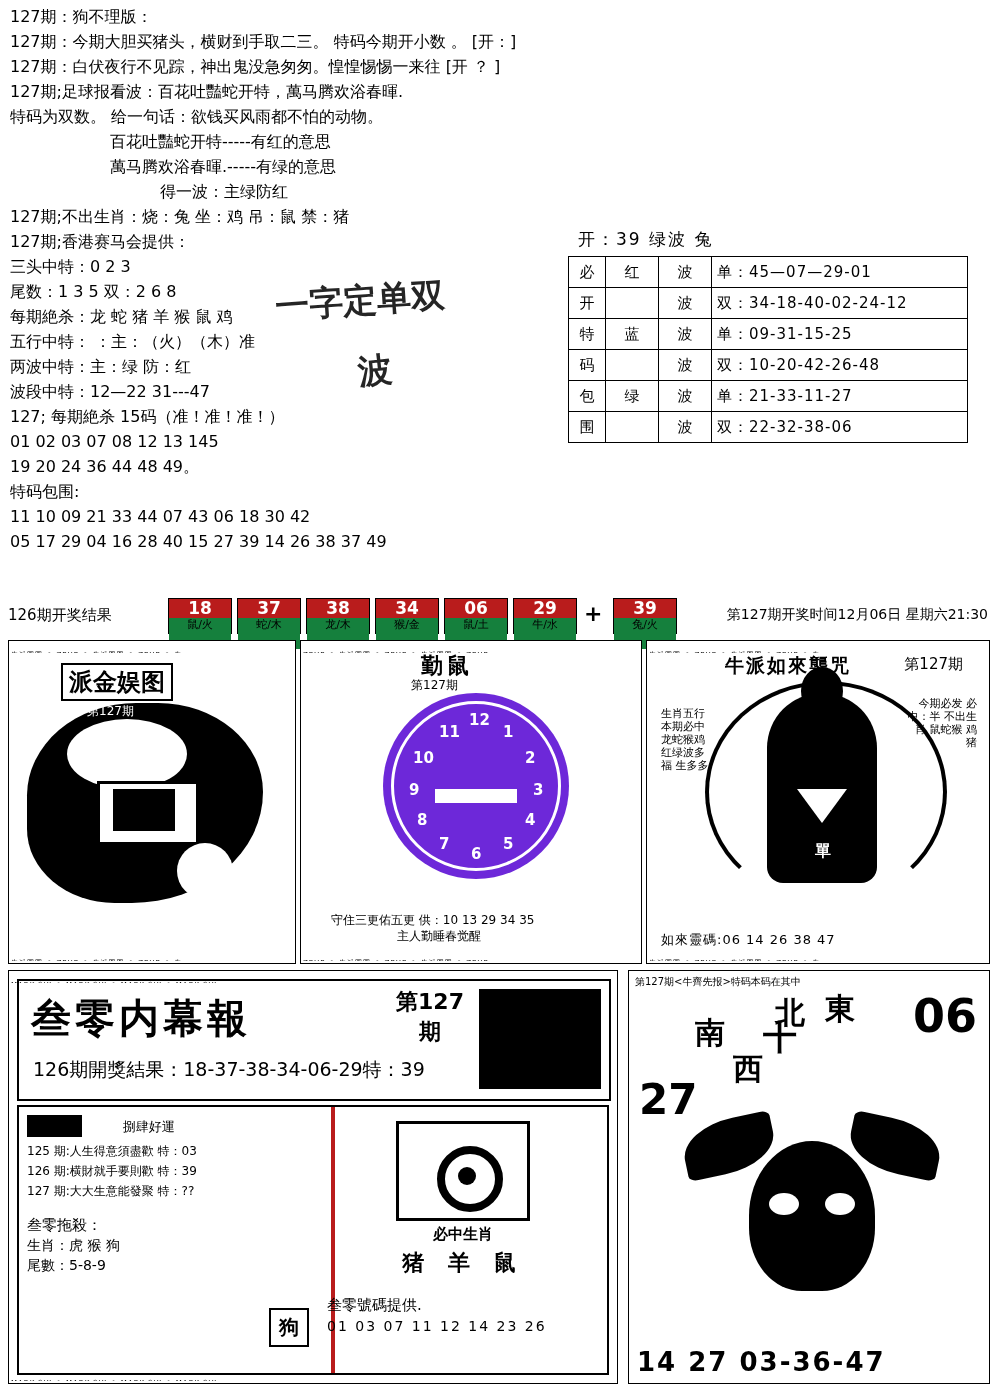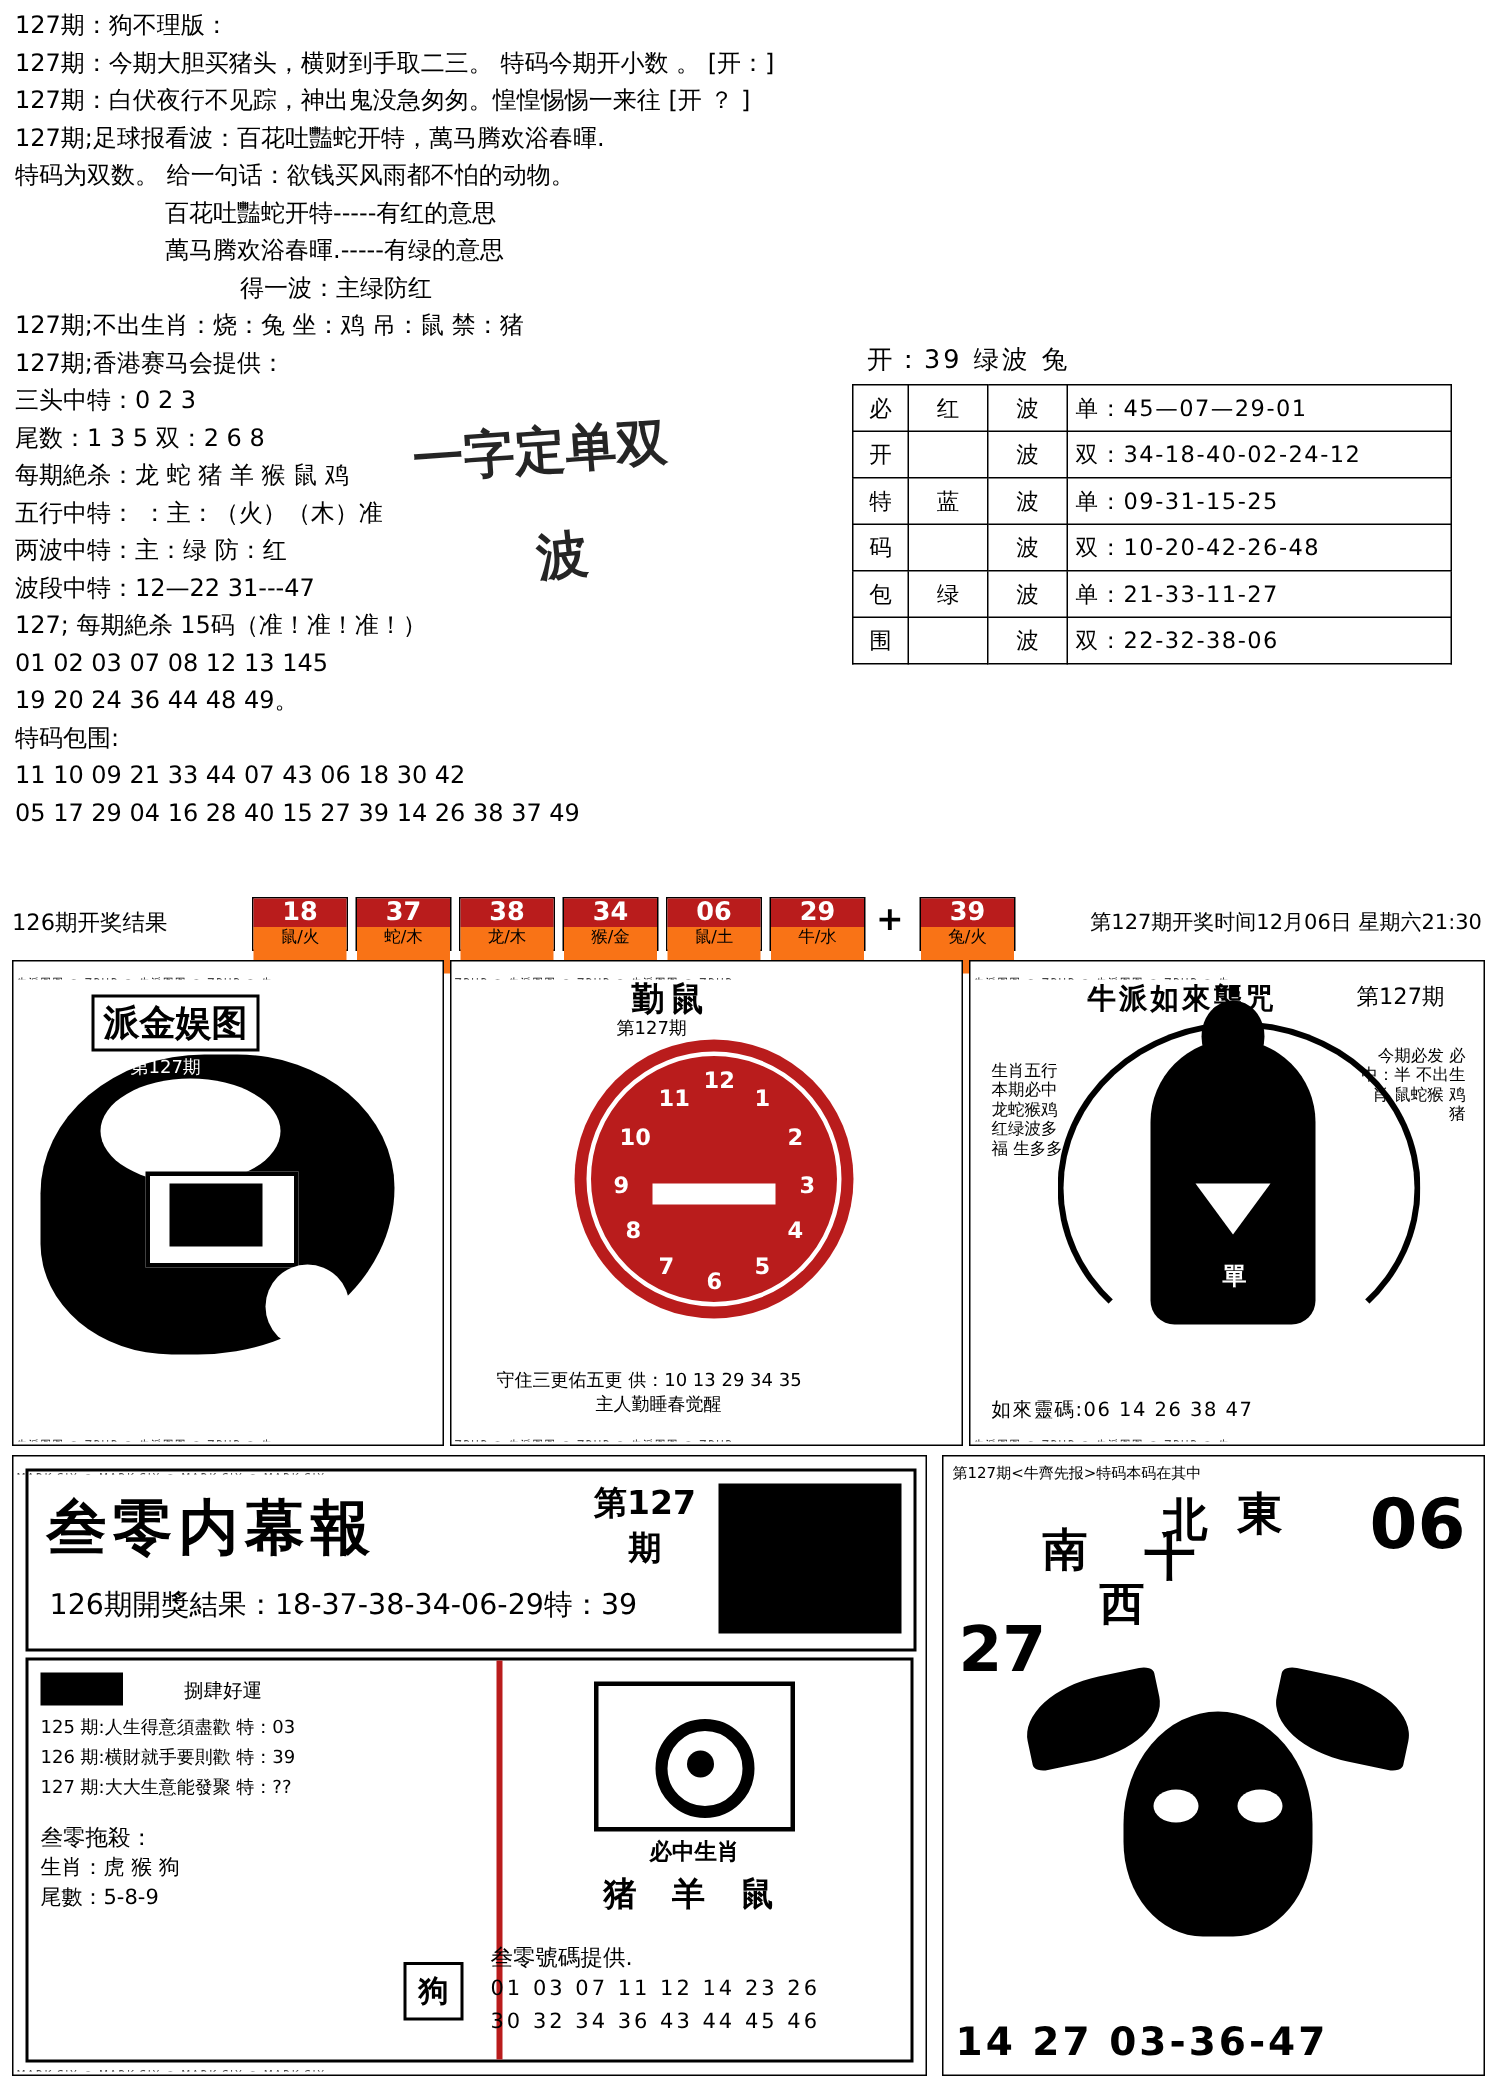--- a/index.html
+++ b/index.html
@@ -35,7 +35,7 @@
   .striplabel{position:absolute;left:0;top:8px;font-size:15px;}
   .ball{position:absolute;top:0;width:62px;height:34px;border:1px solid #000;}
   .ball .n{background:#b91c1c;color:#fff;text-align:center;font-size:17px;font-weight:bold;line-height:19px;height:19px;}
-  .ball .s{text-align:center;font-size:11px;line-height:14px;height:31px;background:#f97316;}
+  .ball .s{text-align:center;font-size:11px;line-height:14px;height:31px;background:#15803d;}
   .plus{position:absolute;top:3px;font-size:22px;font-weight:bold;}
   .stripright{position:absolute;right:0;top:8px;font-size:14px;white-space:nowrap;}
 

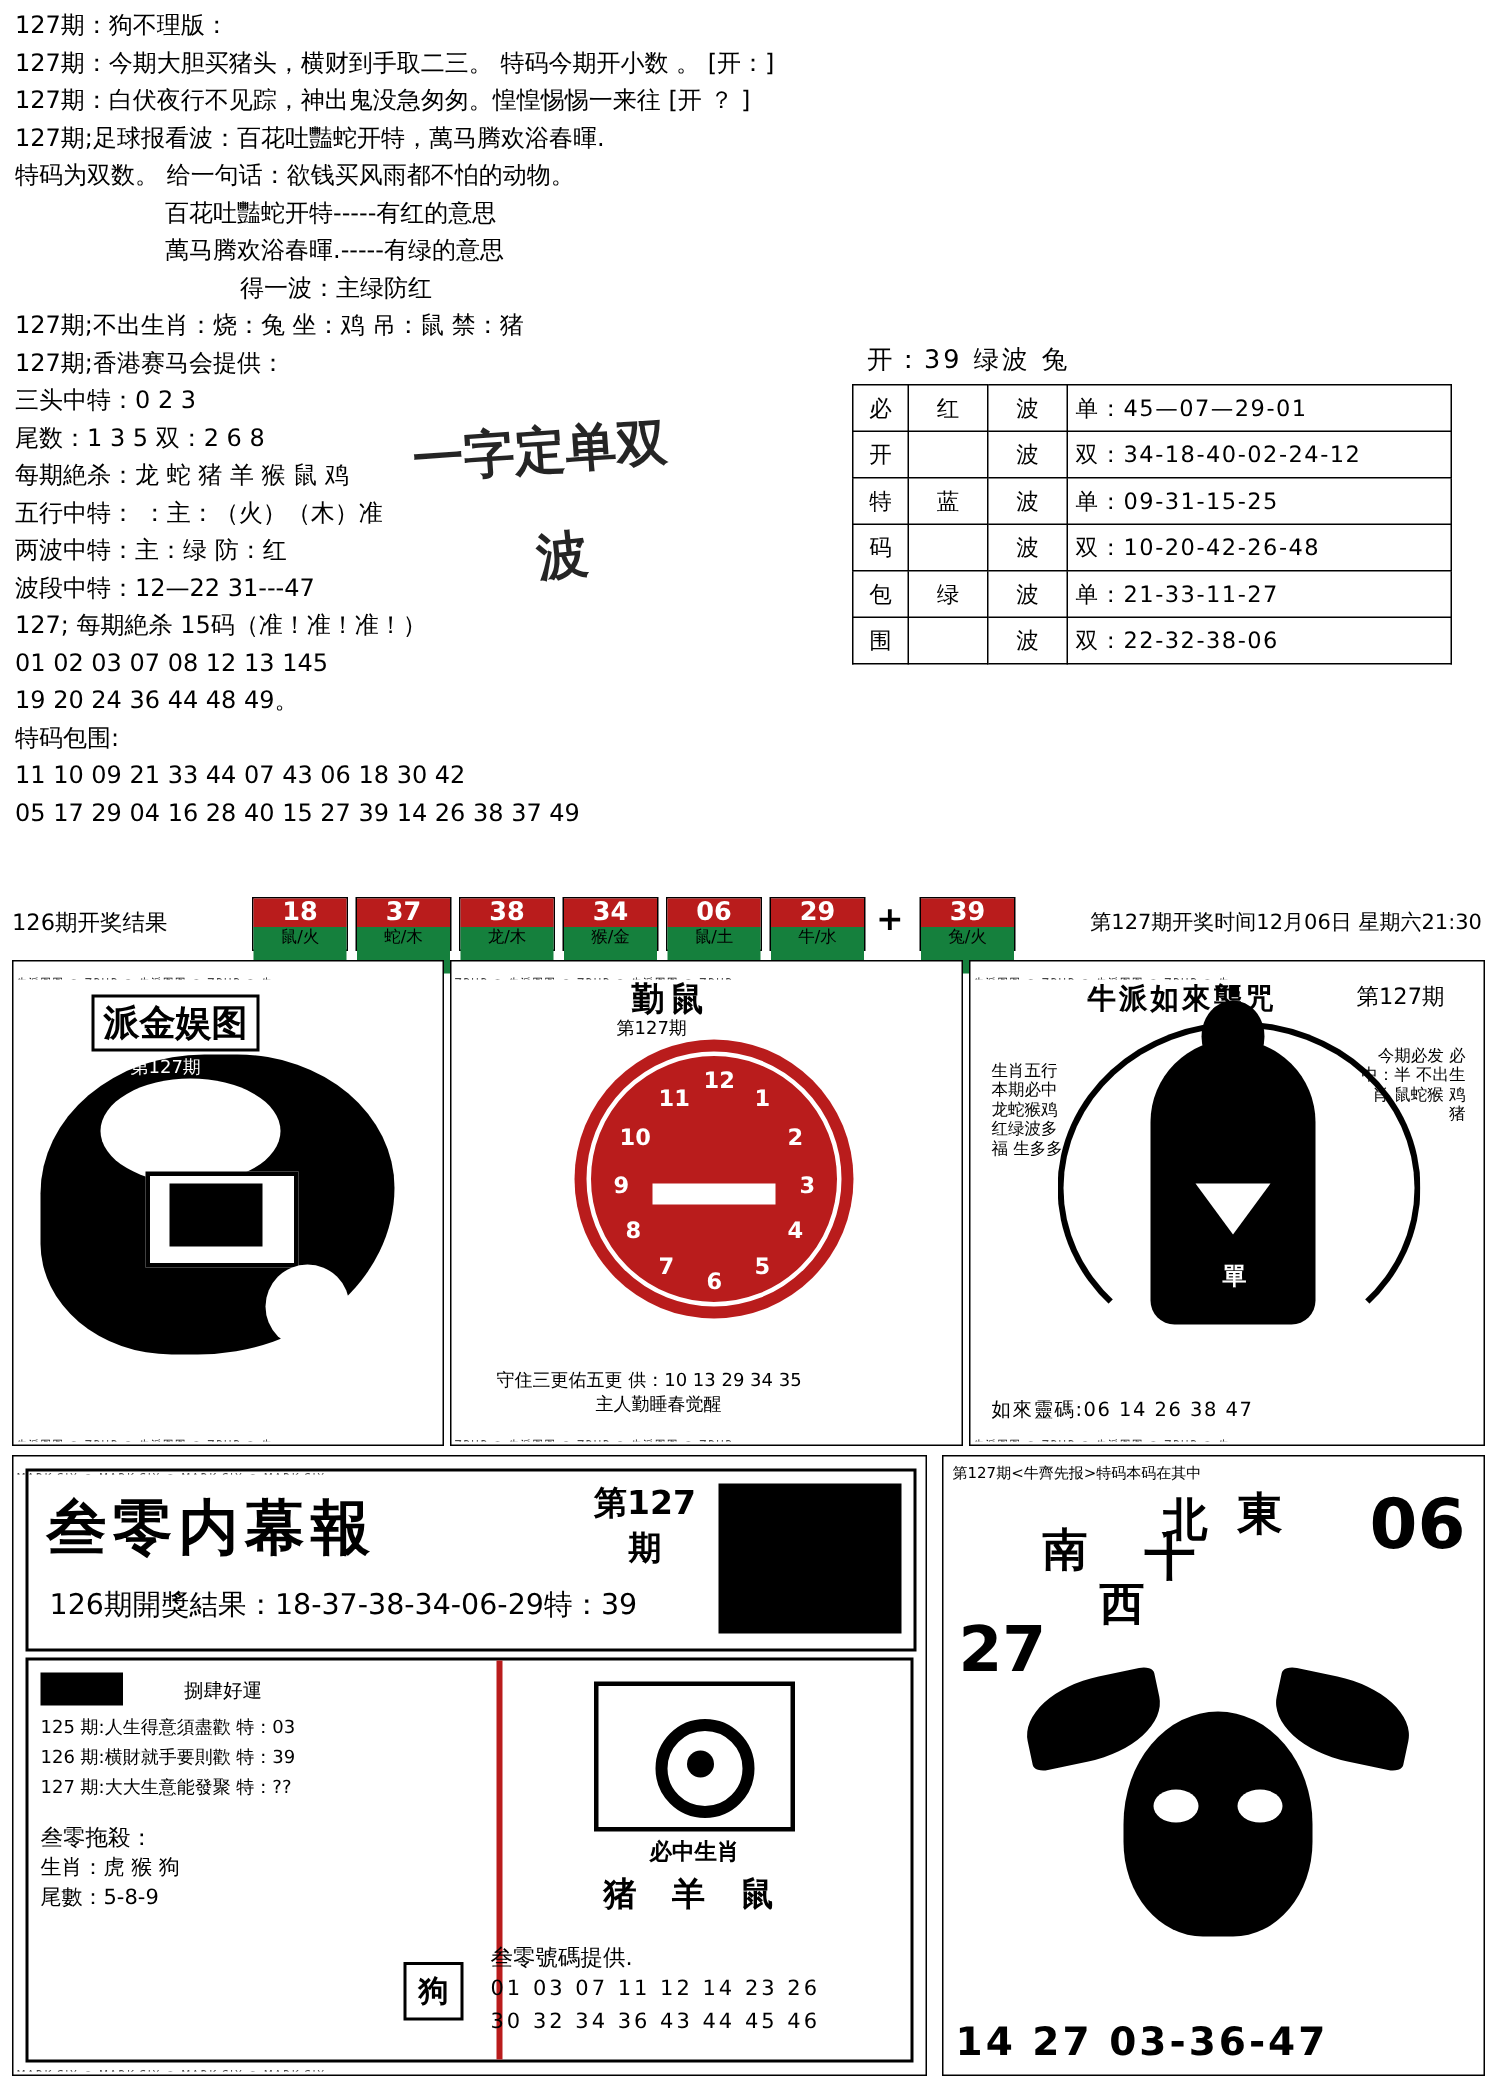--- a/index.html
+++ b/index.html
@@ -60,7 +60,7 @@
   .t2{position:absolute;left:120px;top:10px;font-size:22px;font-weight:bold;letter-spacing:4px;}
   .t2b{position:absolute;left:110px;top:36px;font-size:12px;}
   .clock{position:absolute;left:82px;top:52px;width:186px;height:186px;border-radius:50%;
-         background:#b91c1c;color:#fff;}
+         background:#6d28d9;color:#fff;}
   .clock .ring{position:absolute;inset:8px;border:3px solid #fff;border-radius:50%;}
   .cn{position:absolute;color:#fff;font-size:15px;font-weight:bold;}
   .bar2{position:absolute;left:52px;top:96px;width:82px;height:14px;background:#fff;}

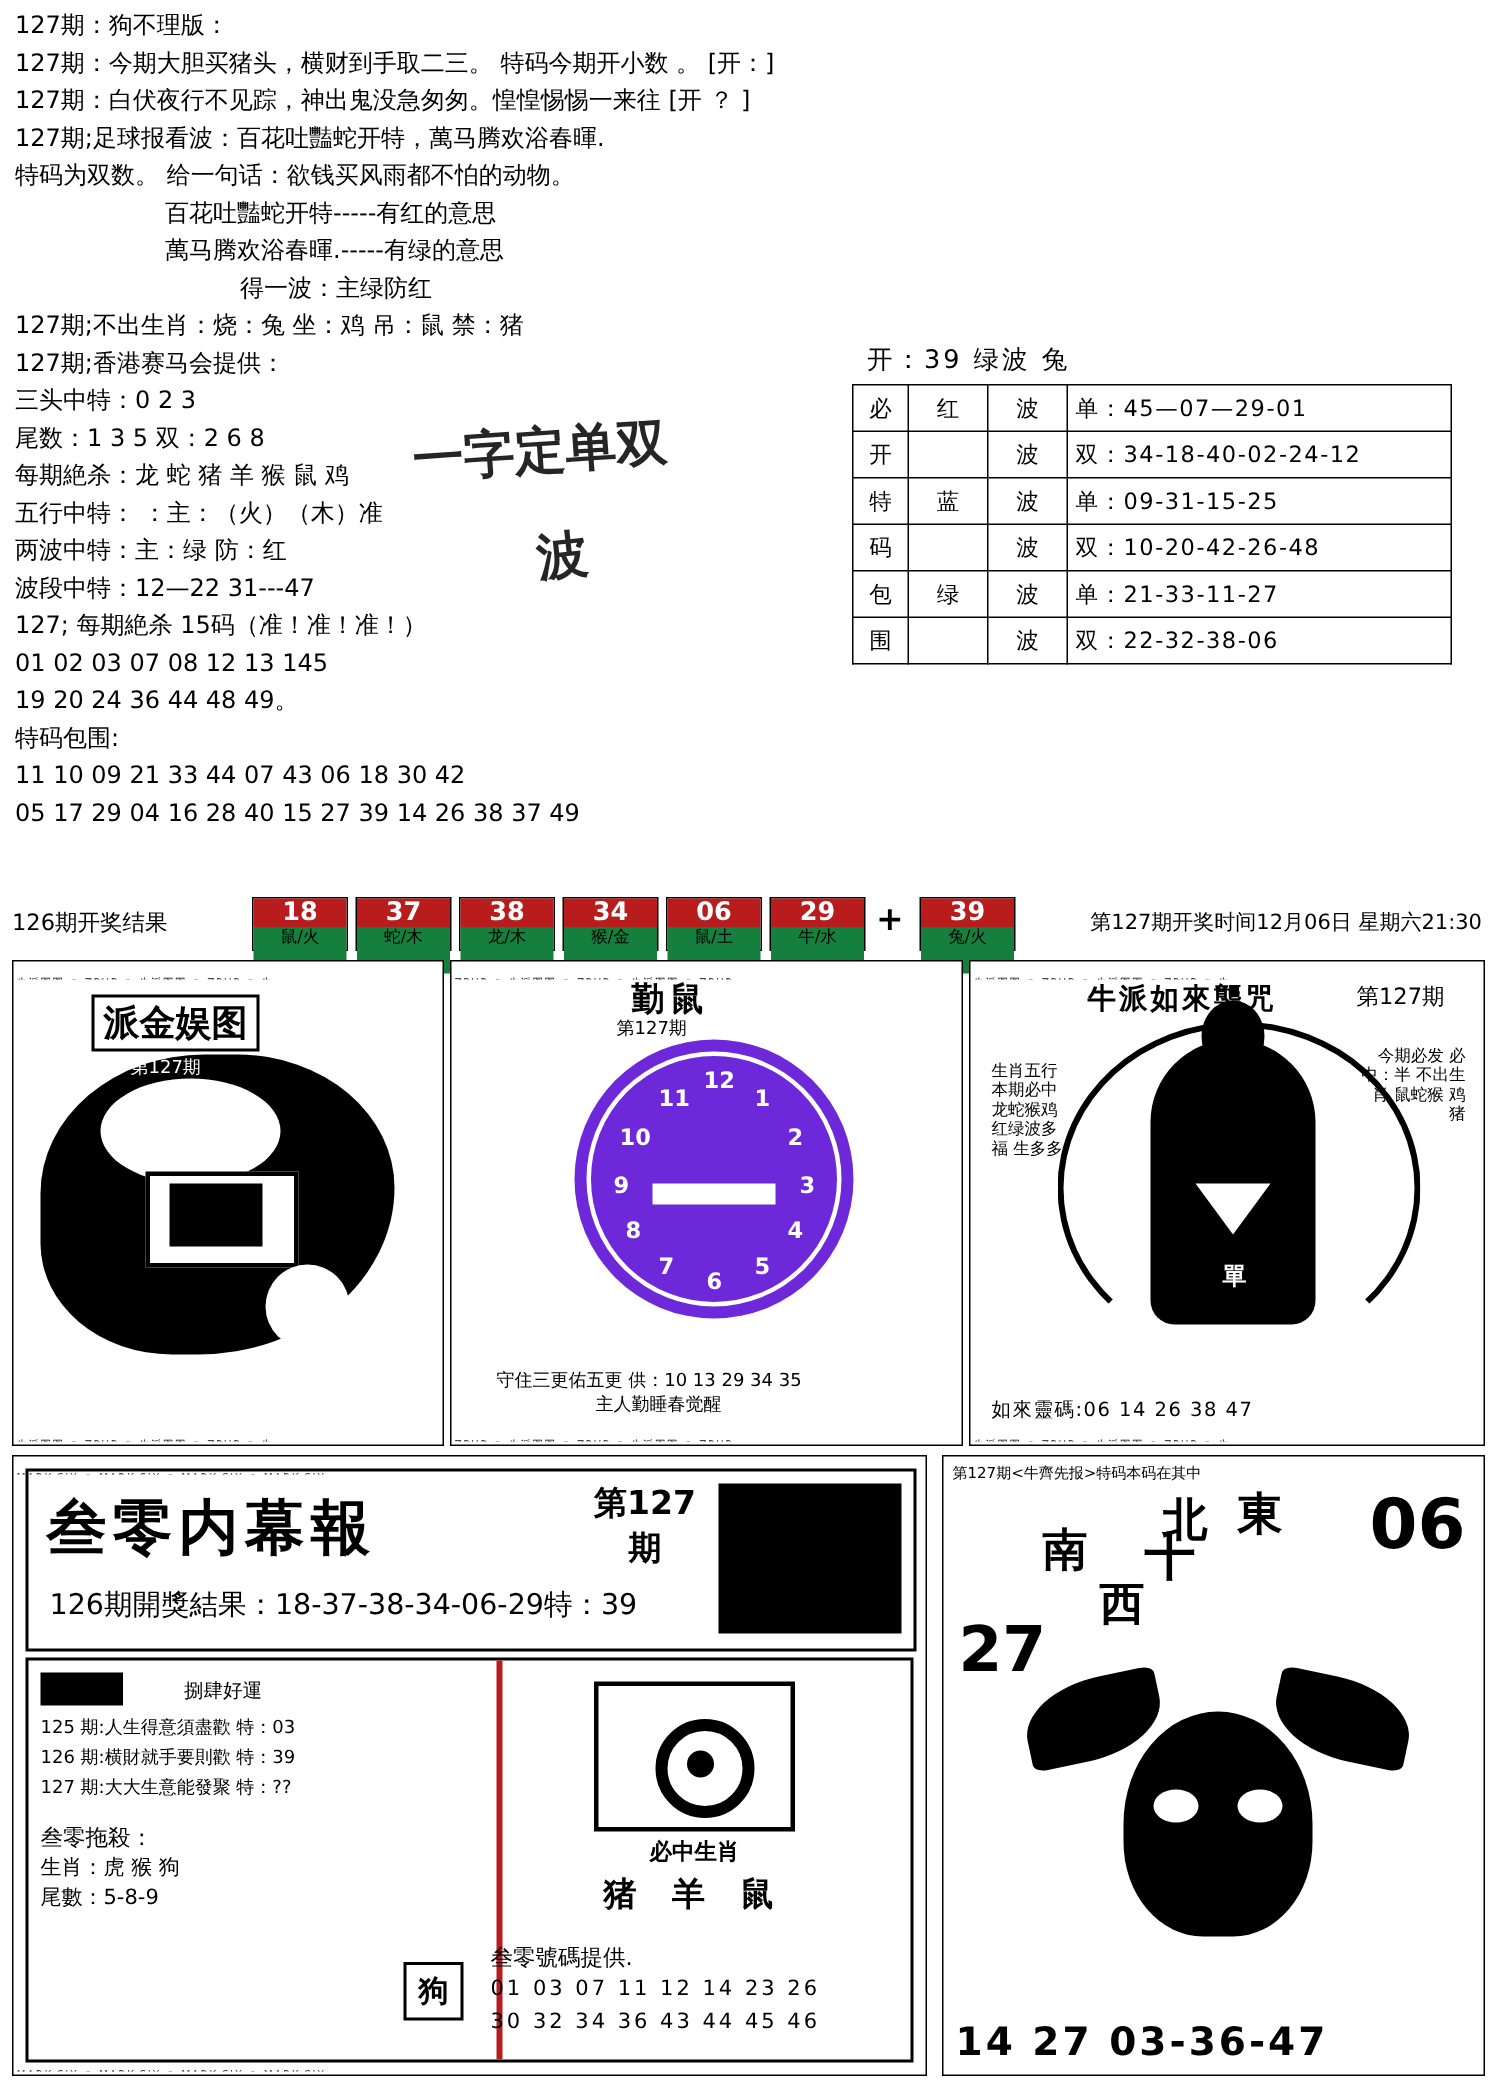--- a/index.html
+++ b/index.html
@@ -347,7 +347,6 @@
           <div class="zodiac">猪 羊 鼠</div>
           <div style="font-size:15px;margin-top:18px;">叁零號碼提供.</div>
           <div class="numrow">01  03  07  11  12  14  23  26</div>
-          <div class="numrow">30  32  34  36  43  44  45  46</div>
         </div>
       </div>
     </div>

